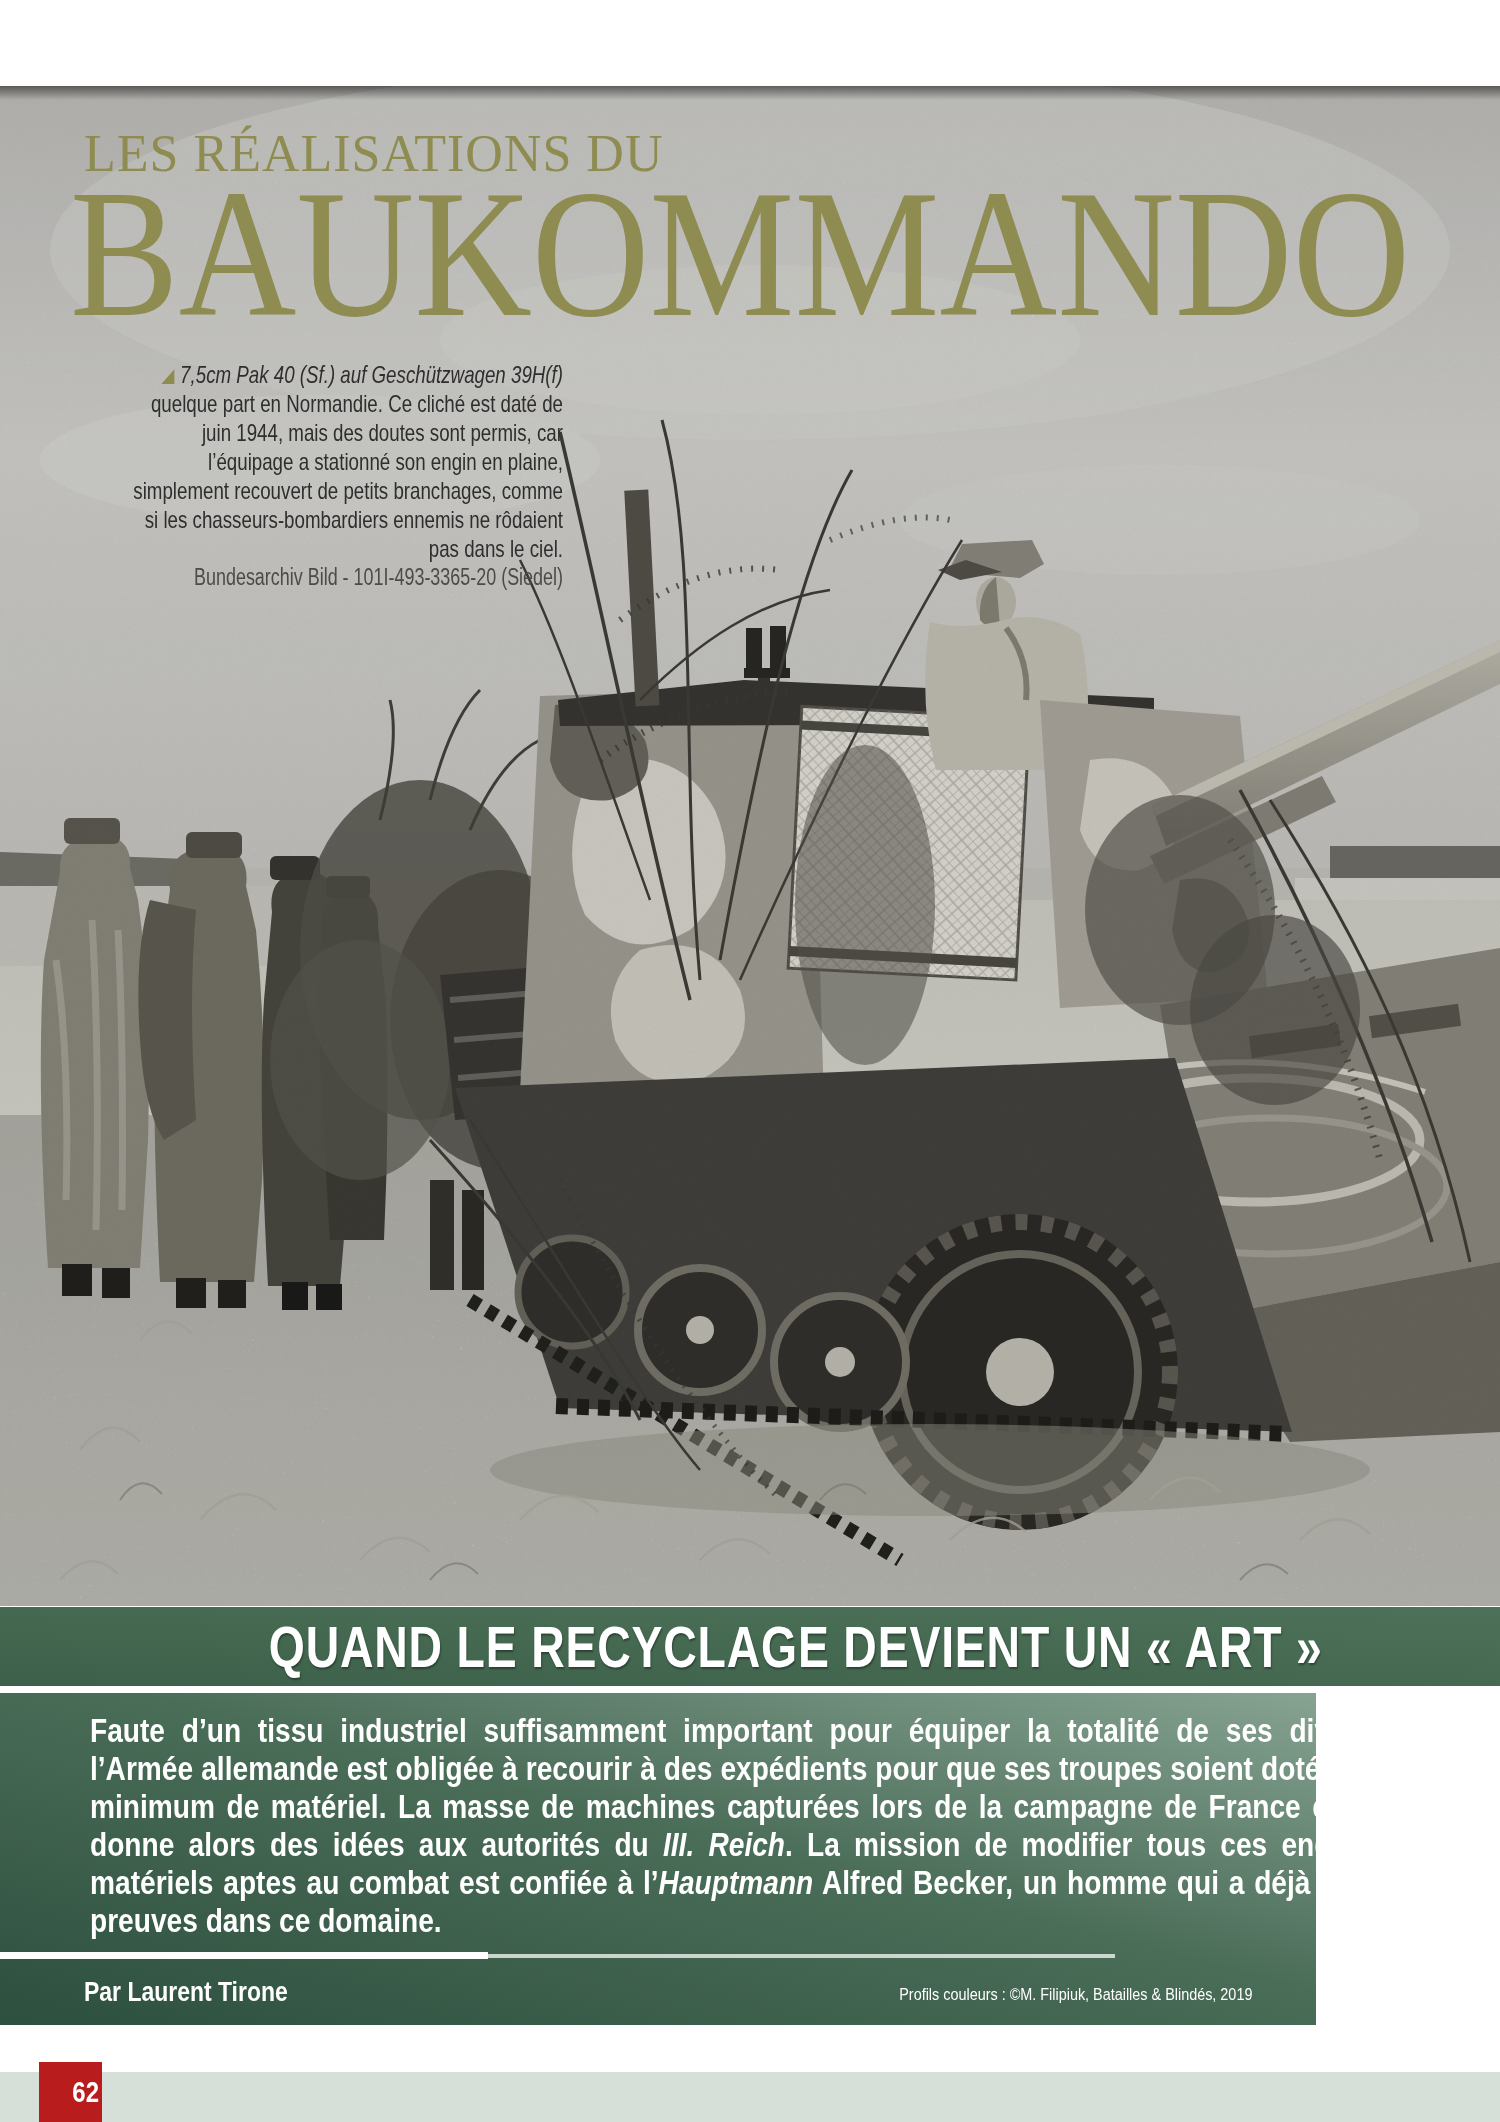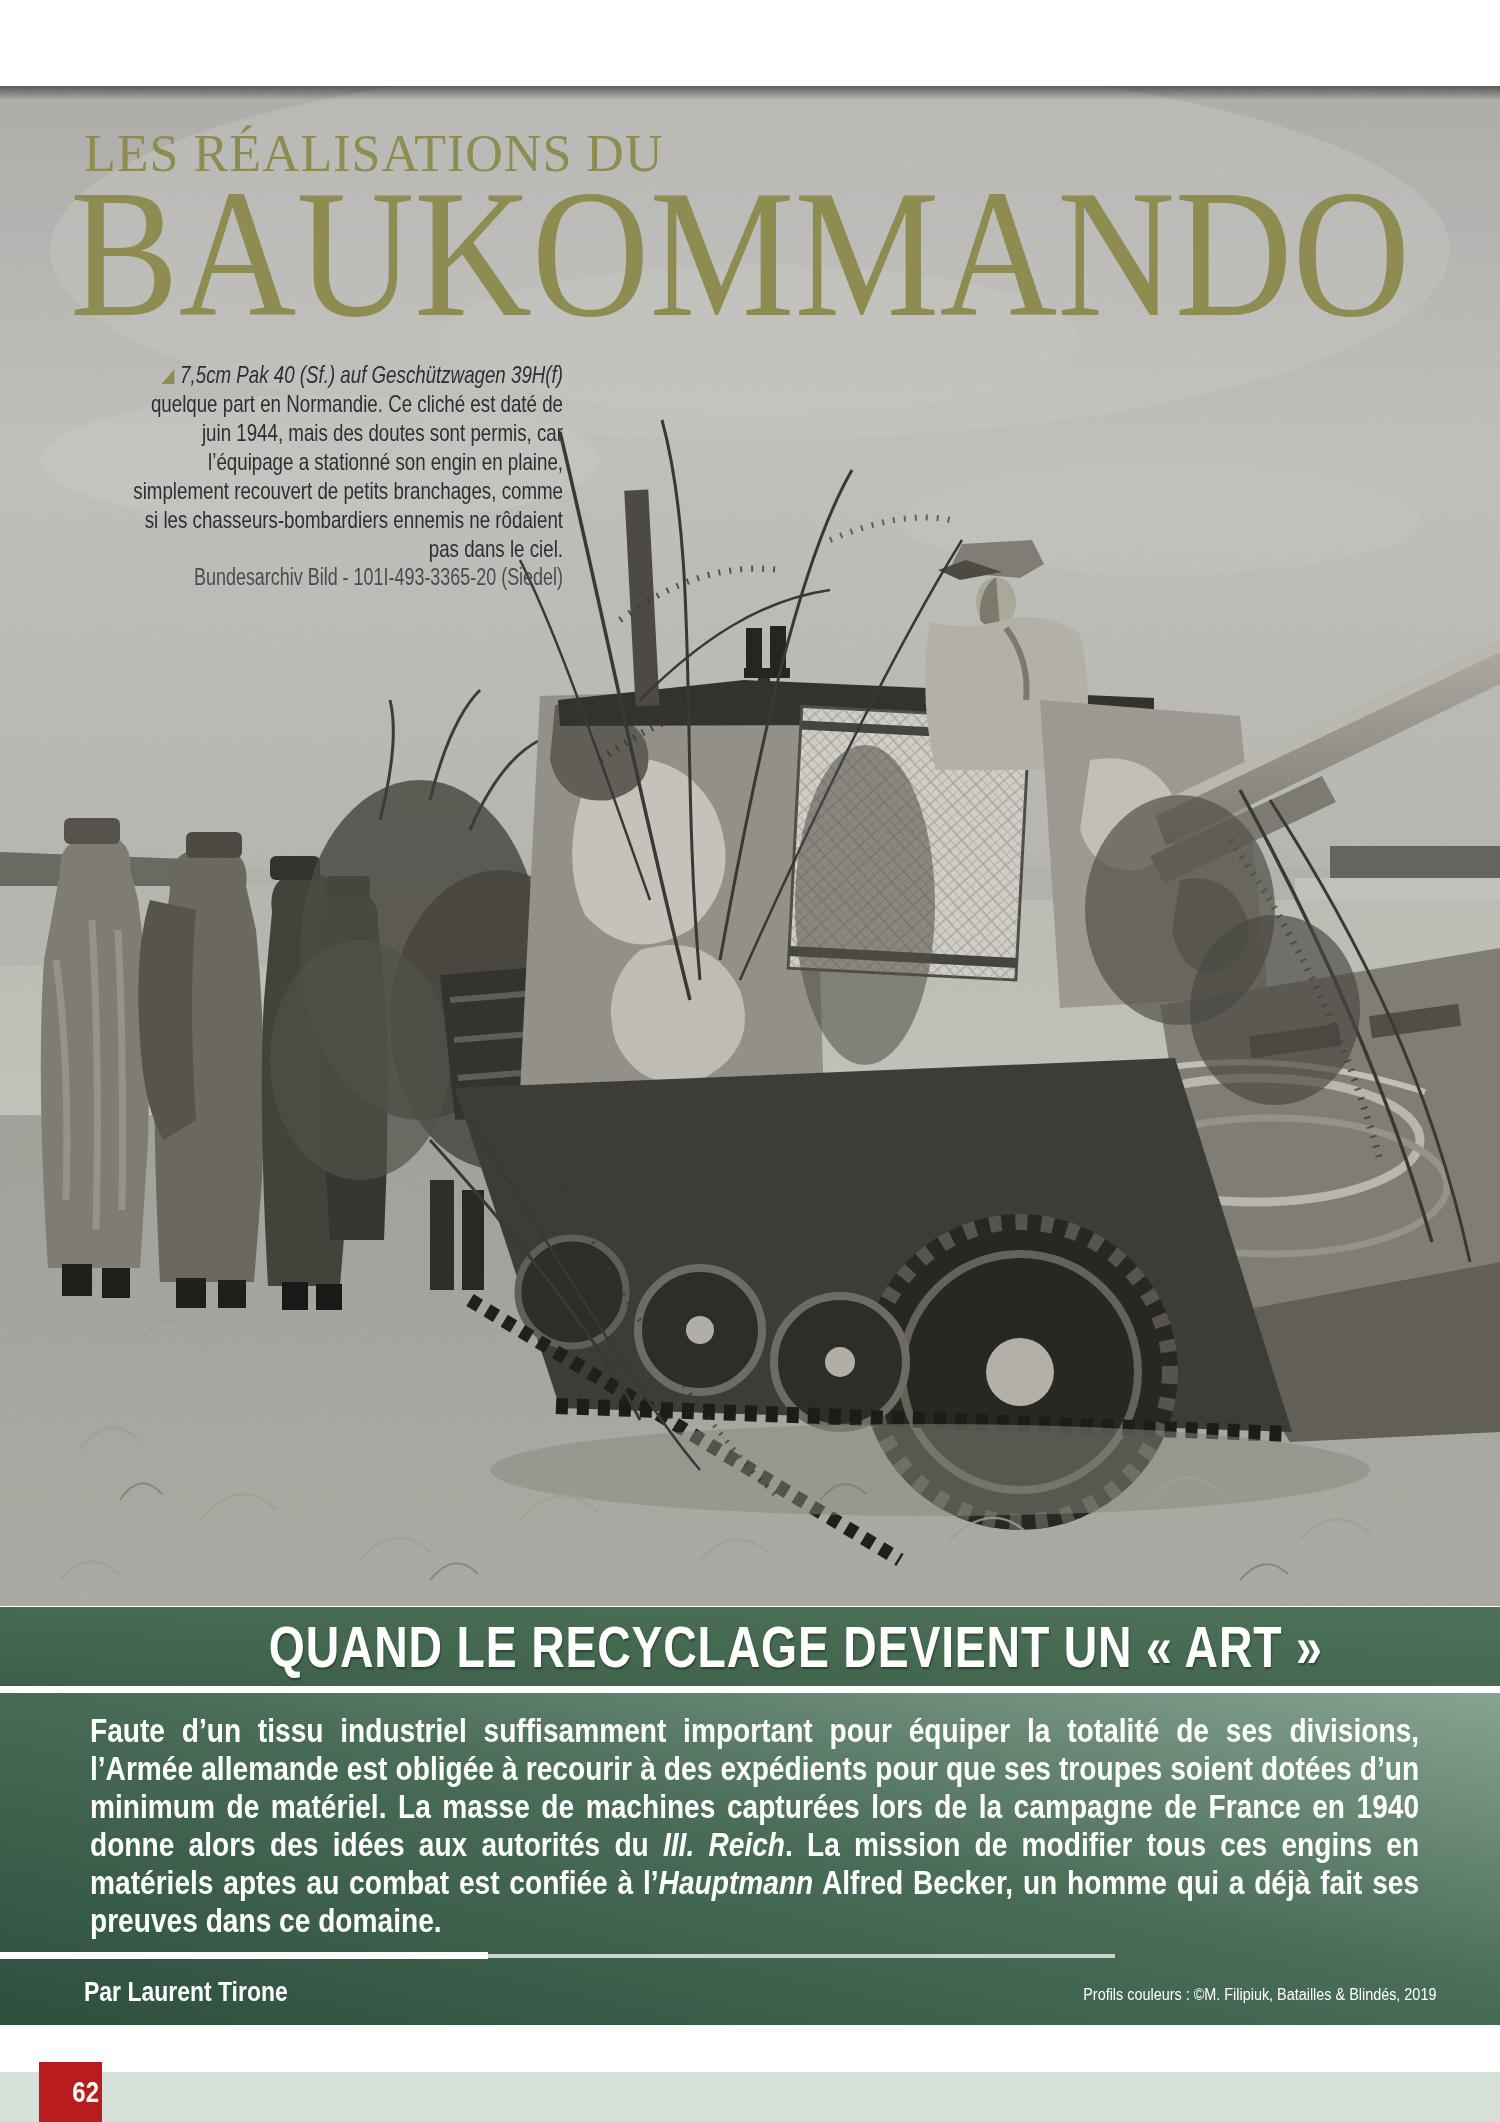--- a/index.html
+++ b/index.html
@@ -49,7 +49,7 @@
   .banner span{color:#ffffff;font-weight:700;font-size:58px;letter-spacing:1px;
         white-space:nowrap;transform:scaleX(.8);text-shadow:1px 2px 2px rgba(0,0,0,.35);}
   
-  .introbox{position:absolute;left:0;top:1693px;width:1500px;height:332px;z-index:5;
+  .introbox{position:absolute;left:0;top:1693px;width:1316px;height:332px;z-index:5;
         background:linear-gradient(to top right,#2d4f3e,#4a6d58 55%,#87a392);}
   .intro-par{position:absolute;left:90px;top:19px;width:1560px;color:#ffffff;font-weight:700;
         font-size:33px;line-height:38px;text-align:justify;

